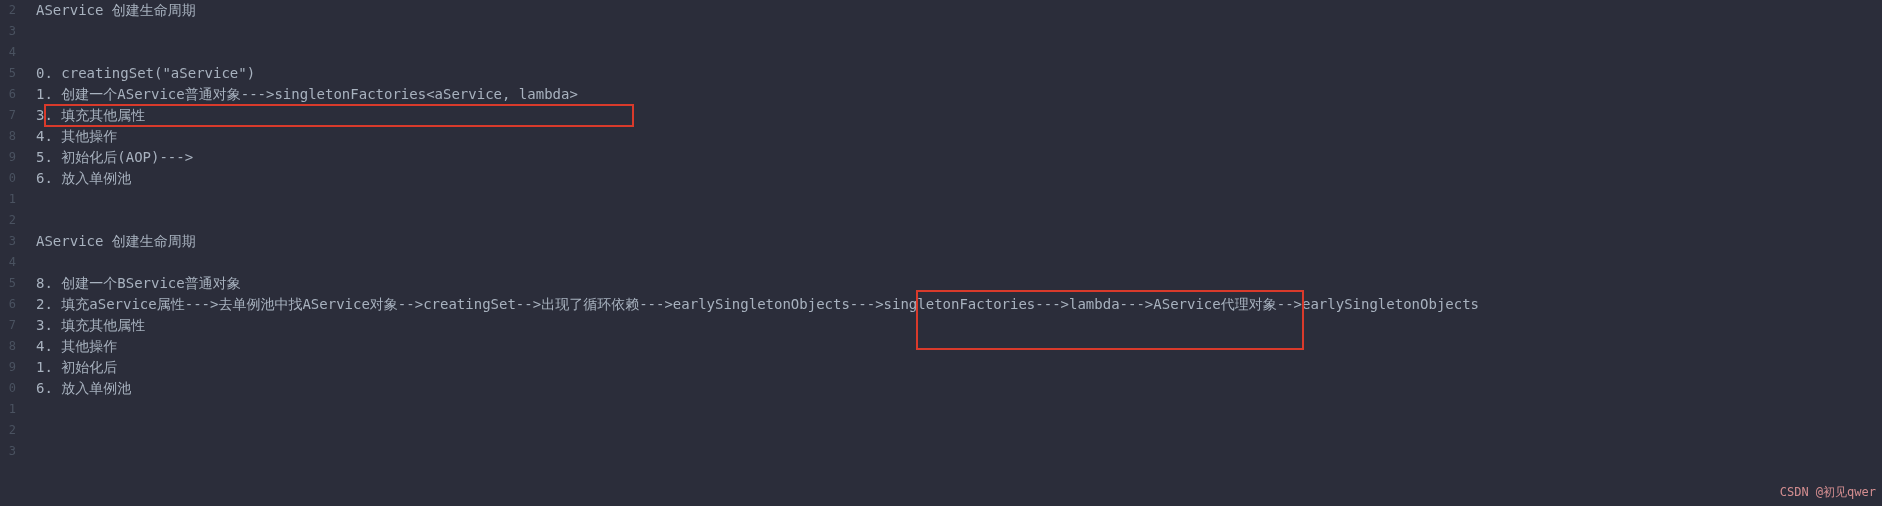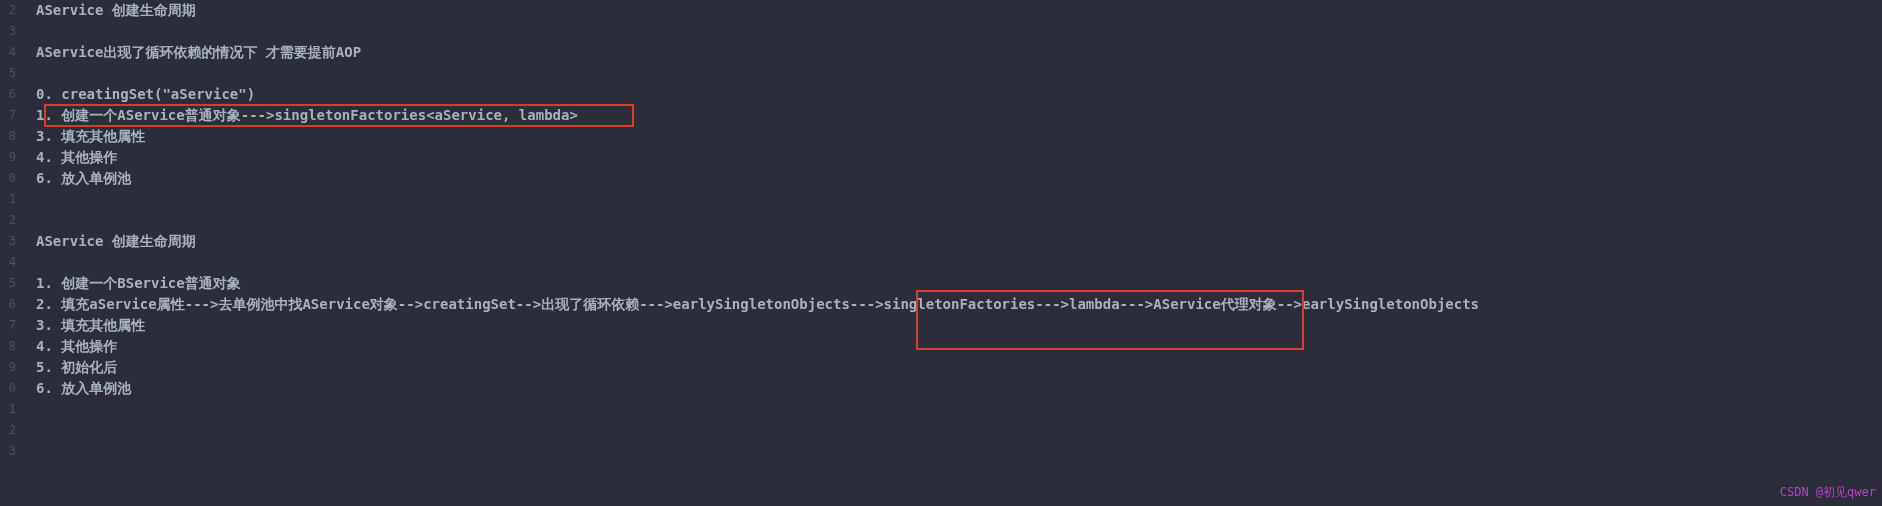--- a/index.html
+++ b/index.html
@@ -38,7 +38,6 @@
       flex: 1;
       position: relative;
       padding-left: 12px;
-      font-weight: bold;
     }
     .line {
       height: 21px;

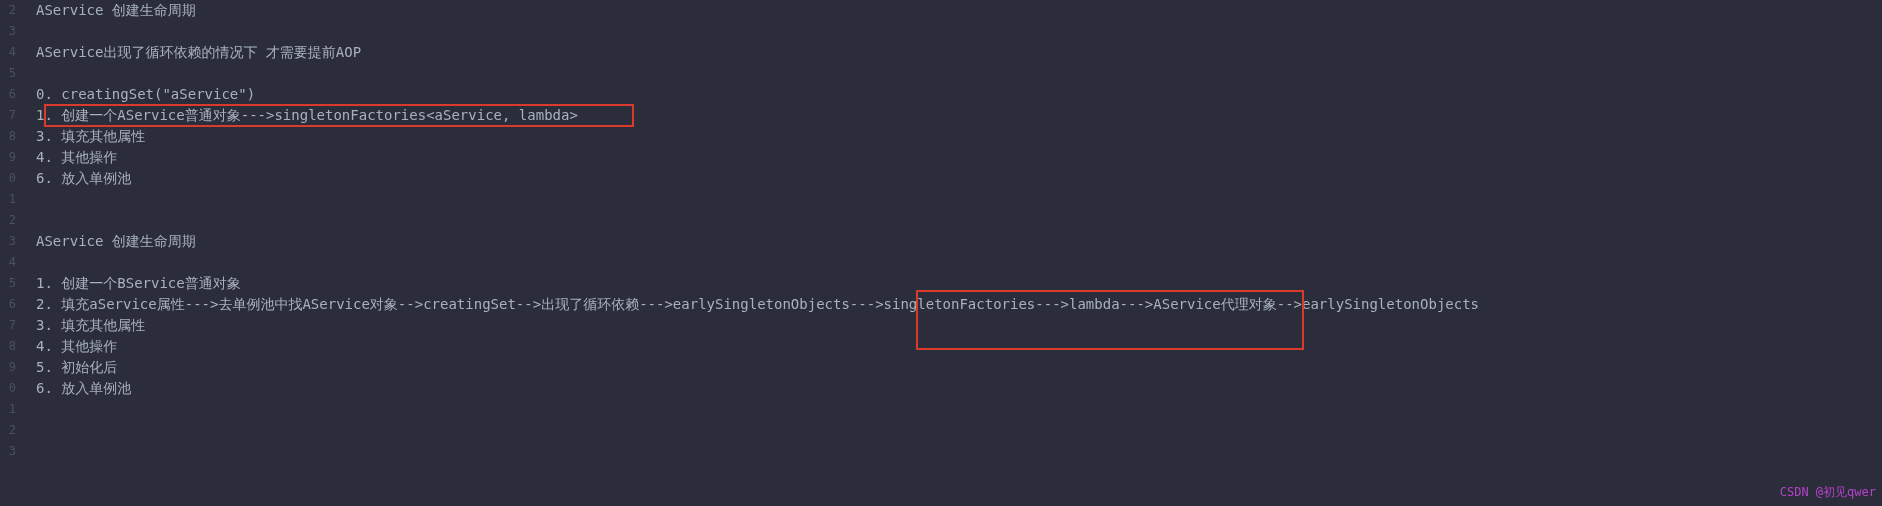--- a/index.html
+++ b/index.html
@@ -105,7 +105,6 @@
   <div class="code">
     <div class="line">AService 创建生命周期</div>
     <div class="line"></div>
-    <div class="line">AService出现了循环依赖的情况下 才需要提前AOP</div>
     <div class="line"></div>
     <div class="line">0. creatingSet("aService")</div>
     <div class="line">1. 创建一个AService普通对象---&gt;singletonFactories&lt;aService, lambda&gt;</div>

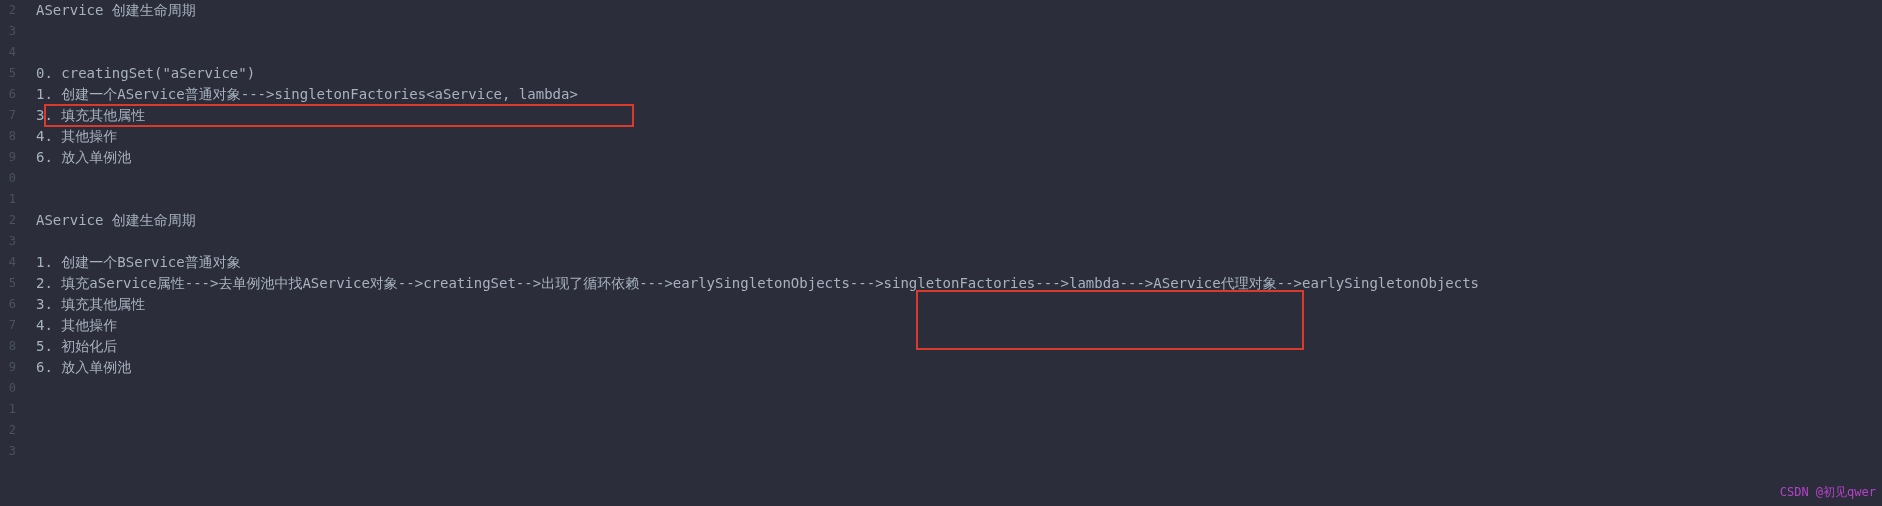--- a/index.html
+++ b/index.html
@@ -110,6 +110,7 @@
     <div class="line">1. 创建一个AService普通对象---&gt;singletonFactories&lt;aService, lambda&gt;</div>
     <div class="line">3. 填充其他属性</div>
     <div class="line">4. 其他操作</div>
+    <div class="line">5. 初始化后(AOP)---&gt;</div>
     <div class="line">6. 放入单例池</div>
     <div class="line"></div>
     <div class="line"></div>

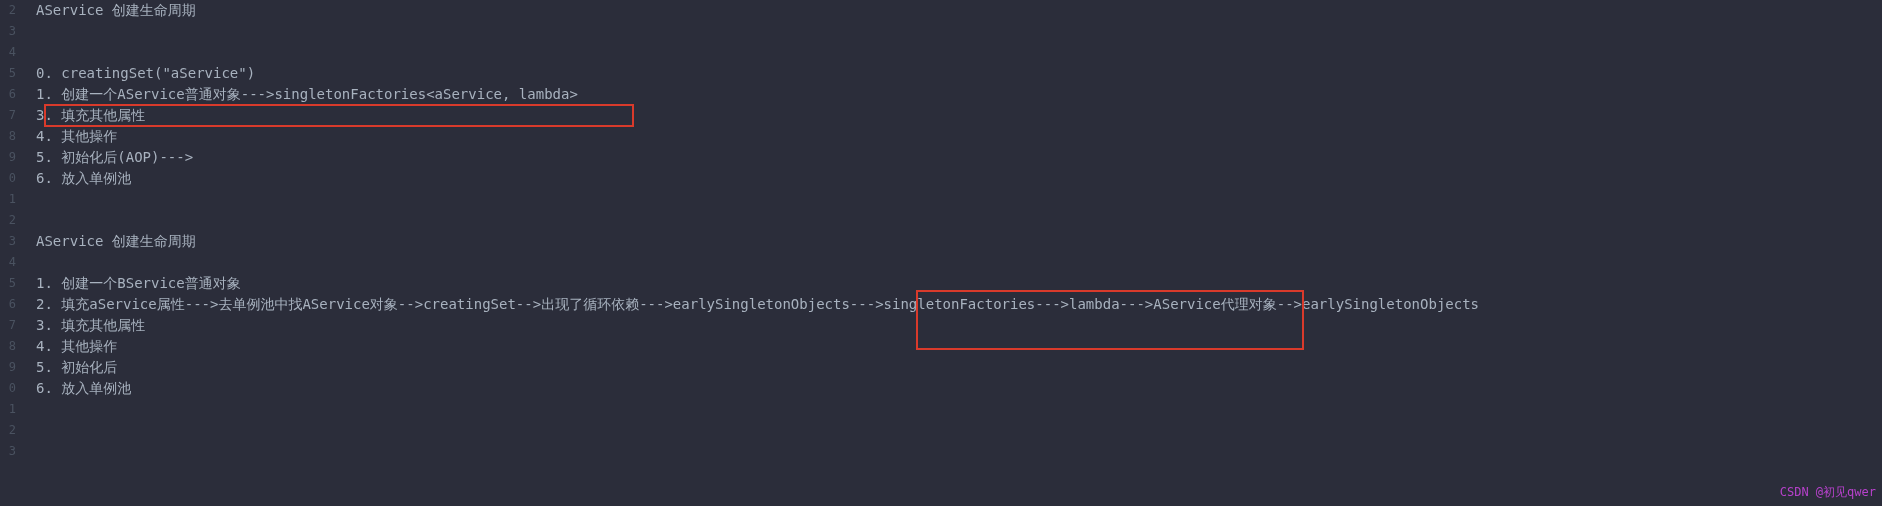--- a/index.html
+++ b/index.html
@@ -116,7 +116,7 @@
     <div class="line"></div>
     <div class="line">AService 创建生命周期</div>
     <div class="line"></div>
-    <div class="line">1. 创建一个BService普通对象</div>
+    <div class="line">8. 创建一个BService普通对象</div>
     <div class="line">2. 填充aService属性---&gt;去单例池中找AService对象--&gt;creatingSet--&gt;出现了循环依赖---&gt;earlySingletonObjects---&gt;singletonFactories---&gt;lambda---&gt;AService代理对象--&gt;earlySingletonObjects</div>
     <div class="line">3. 填充其他属性</div>
     <div class="line">4. 其他操作</div>

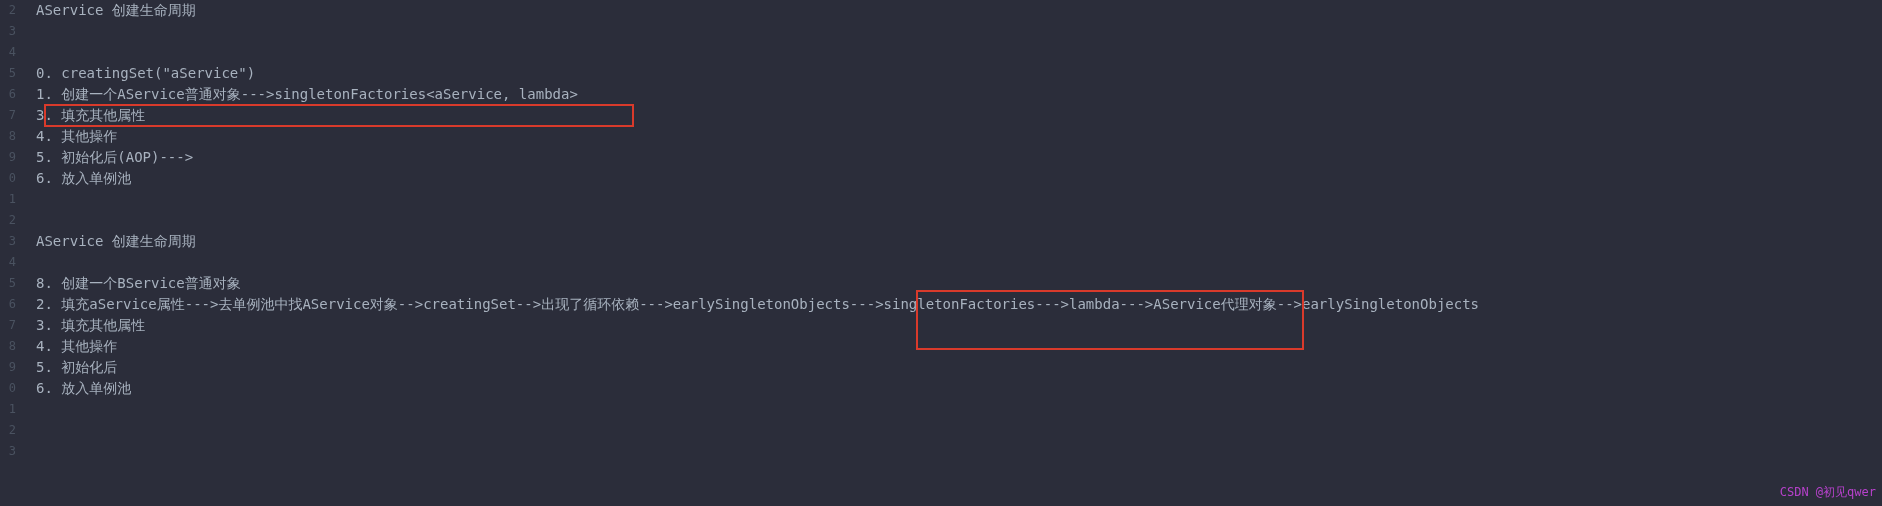--- a/index.html
+++ b/index.html
@@ -120,7 +120,7 @@
     <div class="line">2. 填充aService属性---&gt;去单例池中找AService对象--&gt;creatingSet--&gt;出现了循环依赖---&gt;earlySingletonObjects---&gt;singletonFactories---&gt;lambda---&gt;AService代理对象--&gt;earlySingletonObjects</div>
     <div class="line">3. 填充其他属性</div>
     <div class="line">4. 其他操作</div>
-    <div class="line">5. 初始化后</div>
+    <div class="line">1. 初始化后</div>
     <div class="line">6. 放入单例池</div>
     <div class="line"></div>
   </div>

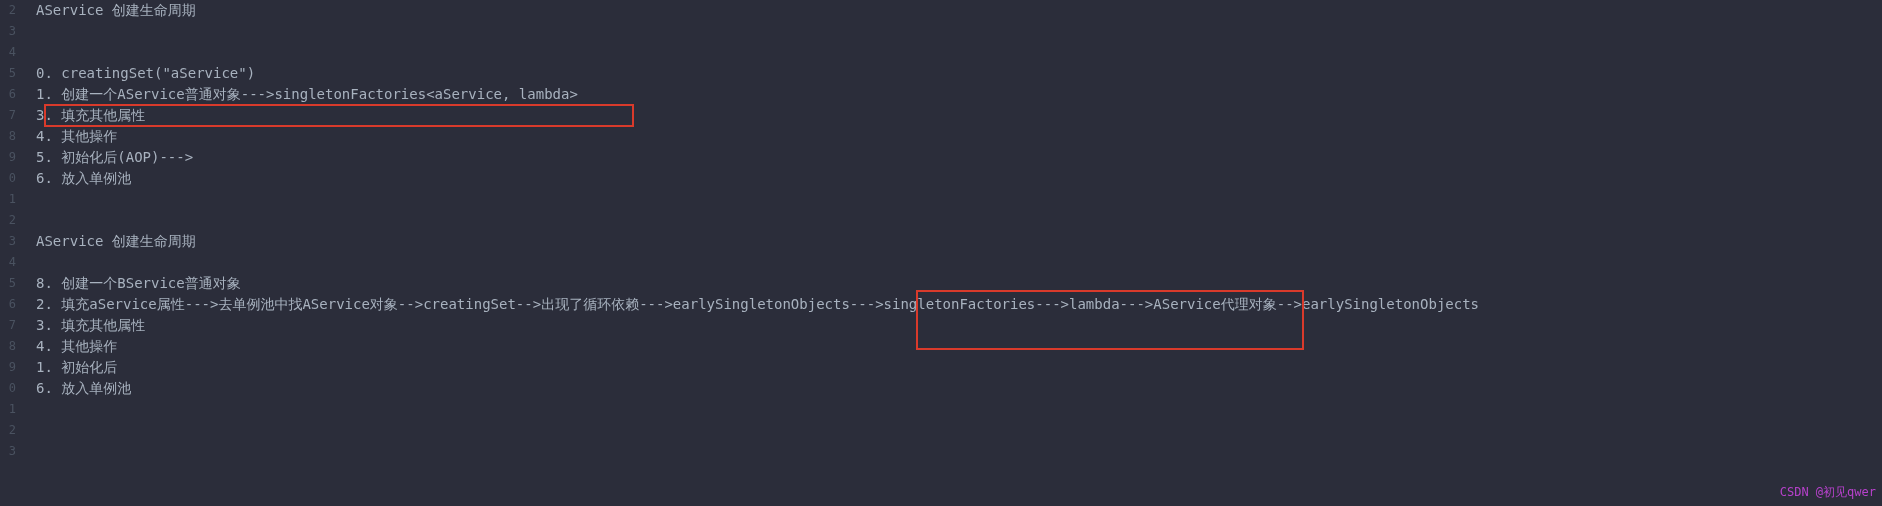--- a/index.html
+++ b/index.html
@@ -68,7 +68,7 @@
       position: absolute;
       right: 6px;
       bottom: 3px;
-      color: #d946ef;
+      color: #fca5a5;
       font-size: 12px;
       opacity: 0.8;
       margin-left: 6px;

